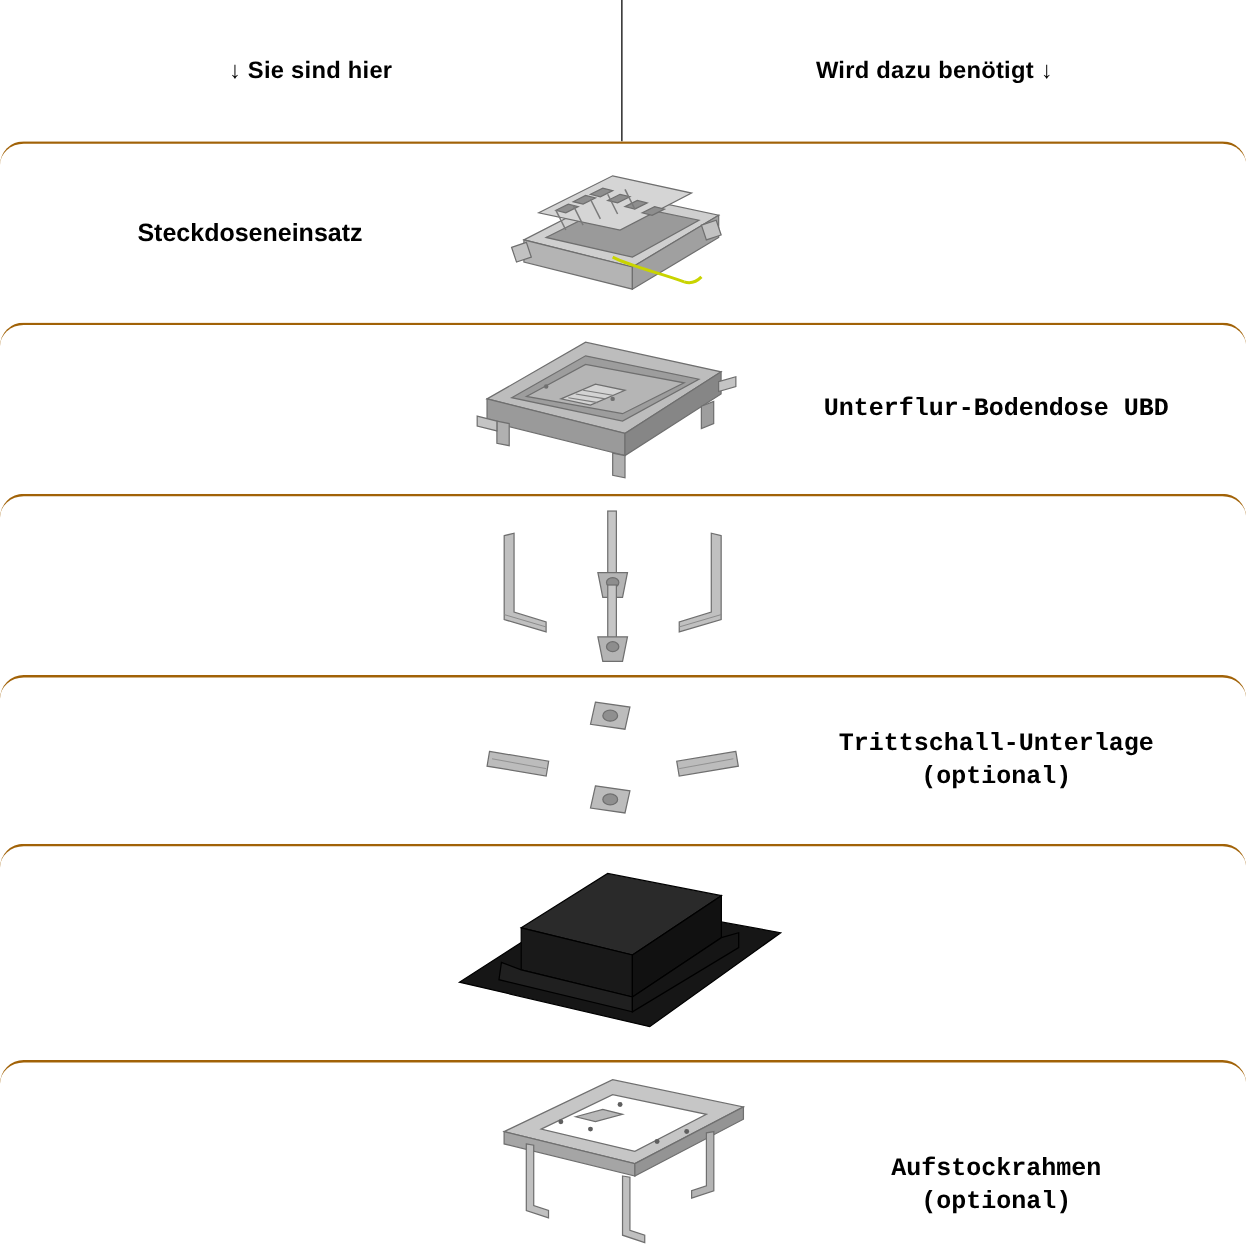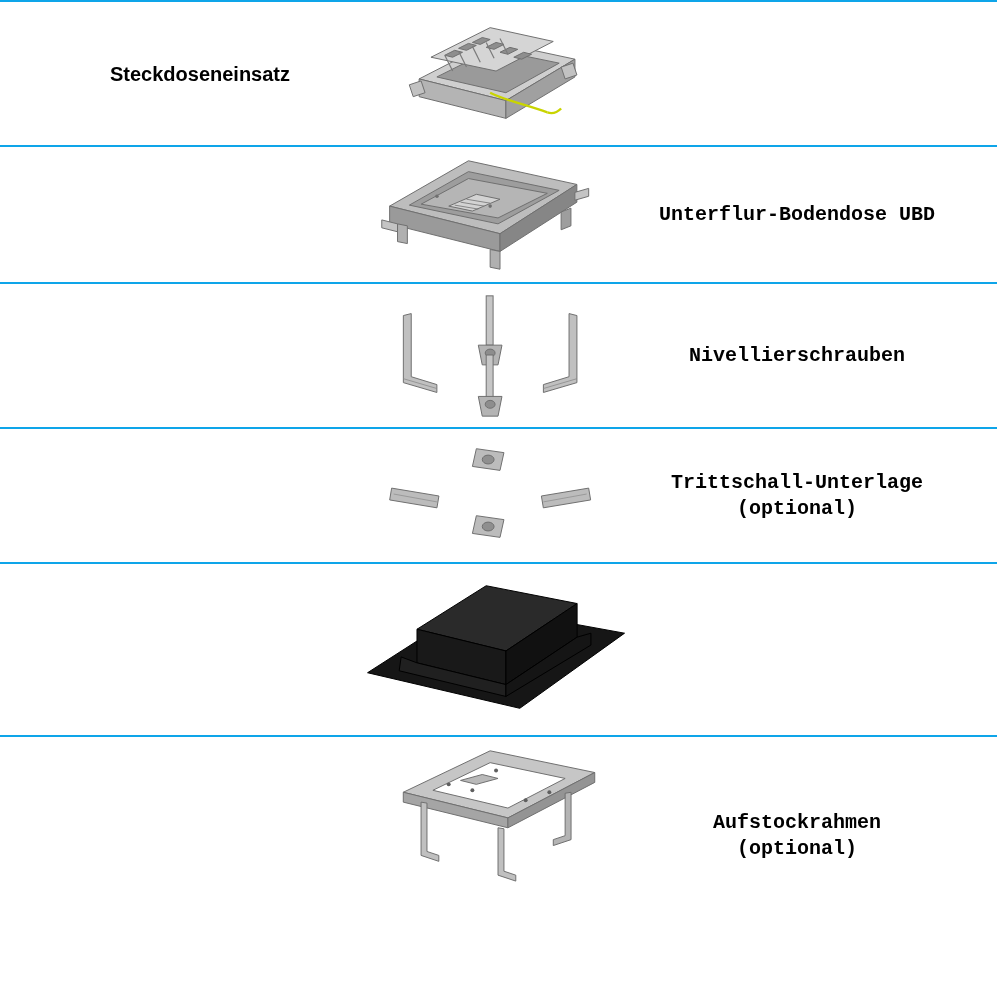--- a/index.html
+++ b/index.html
@@ -94,6 +94,11 @@
 
 <div class="sheet">
 
+  <div class="header">
+    <div class="header-cell header-left">↓ Sie sind hier</div>
+    <div class="header-divider"></div>
+    <div class="header-cell header-right">Wird dazu benötigt ↓</div>
+  </div>
 
   <div class="row left-label r-steckdose">
     <div class="label">Steckdoseneinsatz</div>

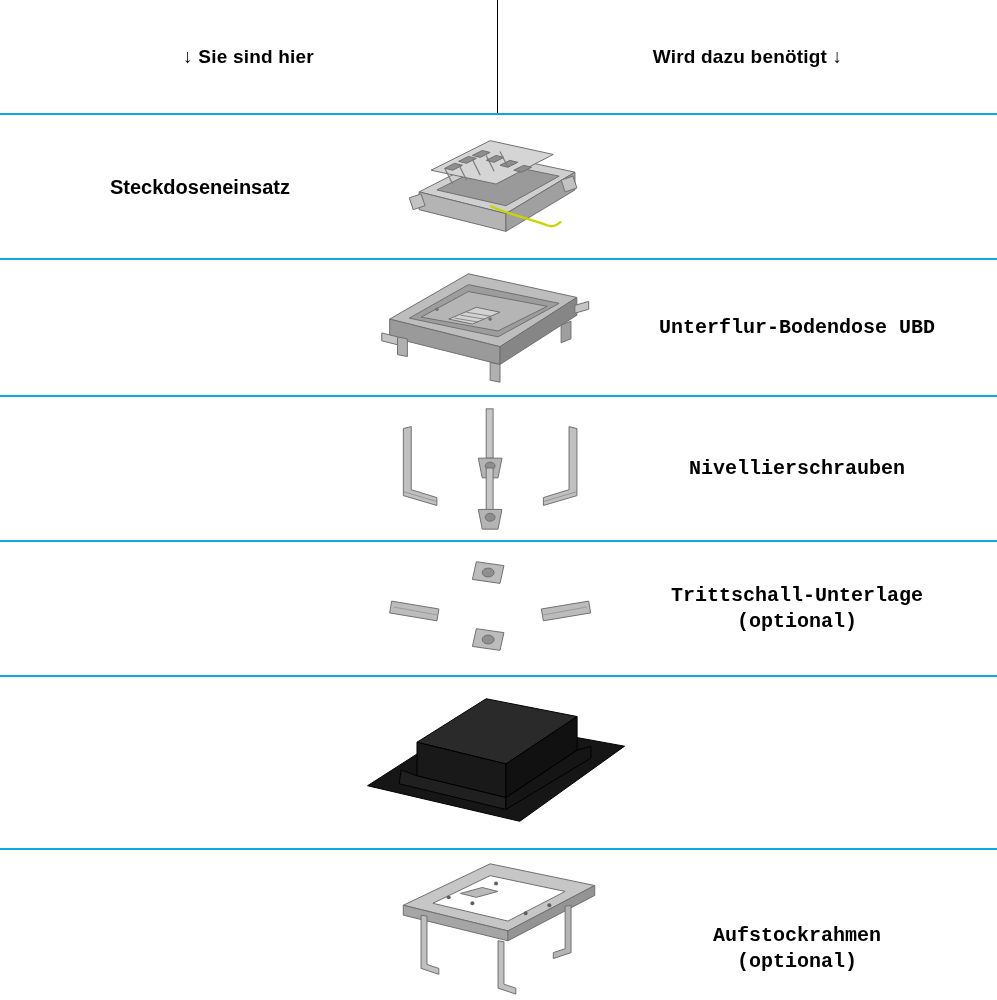--- a/index.html
+++ b/index.html
@@ -52,9 +52,10 @@
   
   .row {
     position: relative;
-    border-top: 2px solid #0ea5e9;
+    border-top: 2px solid #a16207;
     box-sizing: border-box;
     width: 997px;
+    border-radius: 19px;
   }
   .row .label {
     position: absolute;

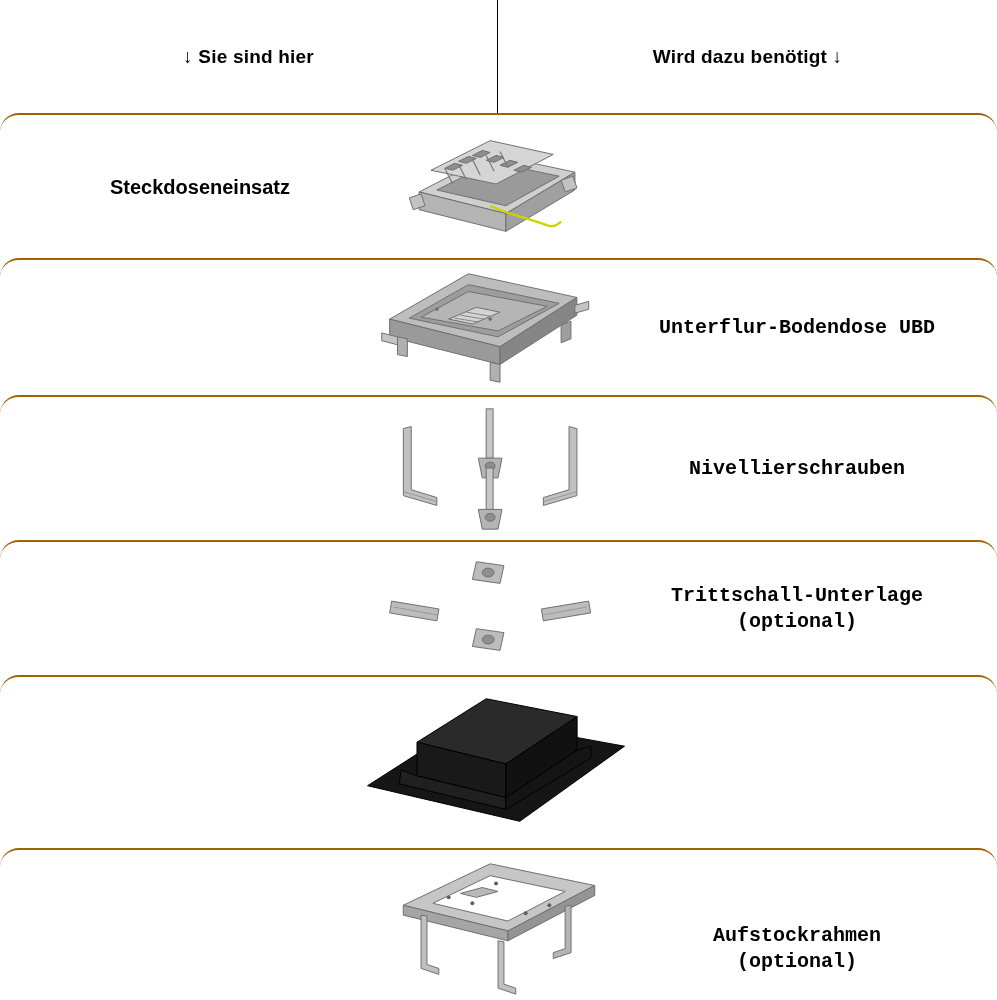--- a/index.html
+++ b/index.html
@@ -176,7 +176,6 @@
   </div>
 
   <div class="row right-label r-nivellier">
-    <div class="label">Nivellierschrauben</div>
     <div class="art">
       <svg viewBox="0 0 320 145" xmlns="http://www.w3.org/2000/svg">
         <g stroke="#6f6f6f" stroke-width="1" fill="#c0c0c0">

